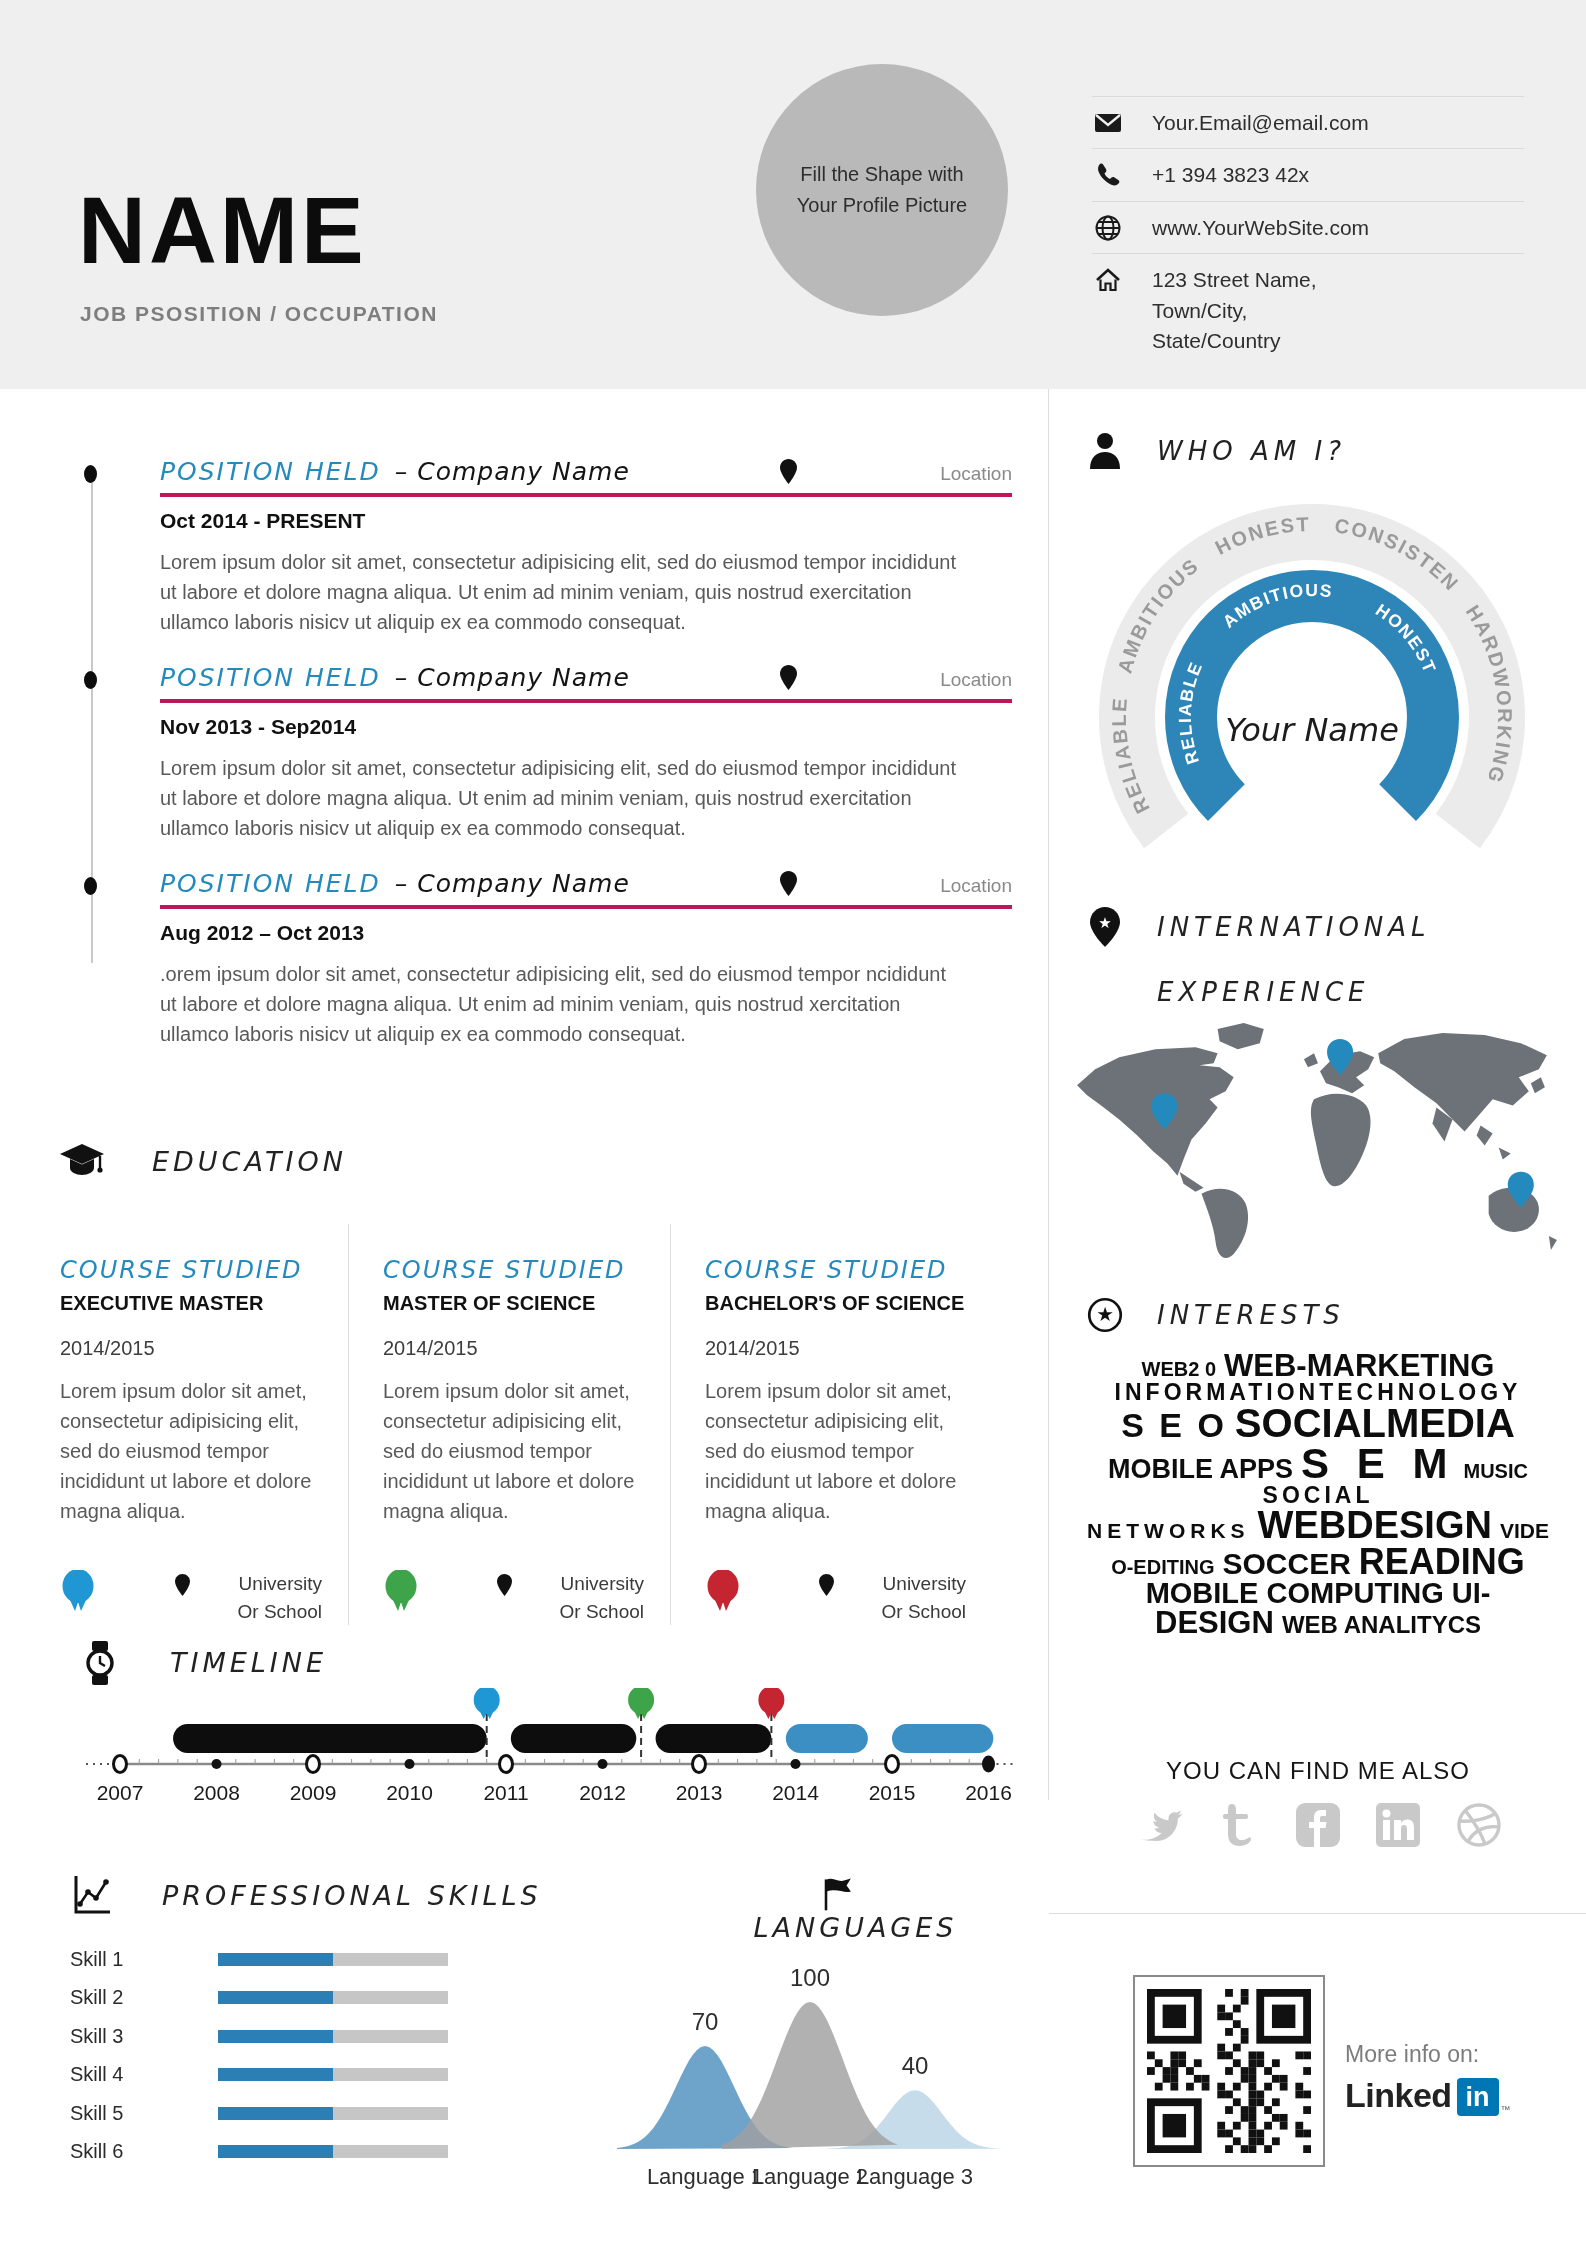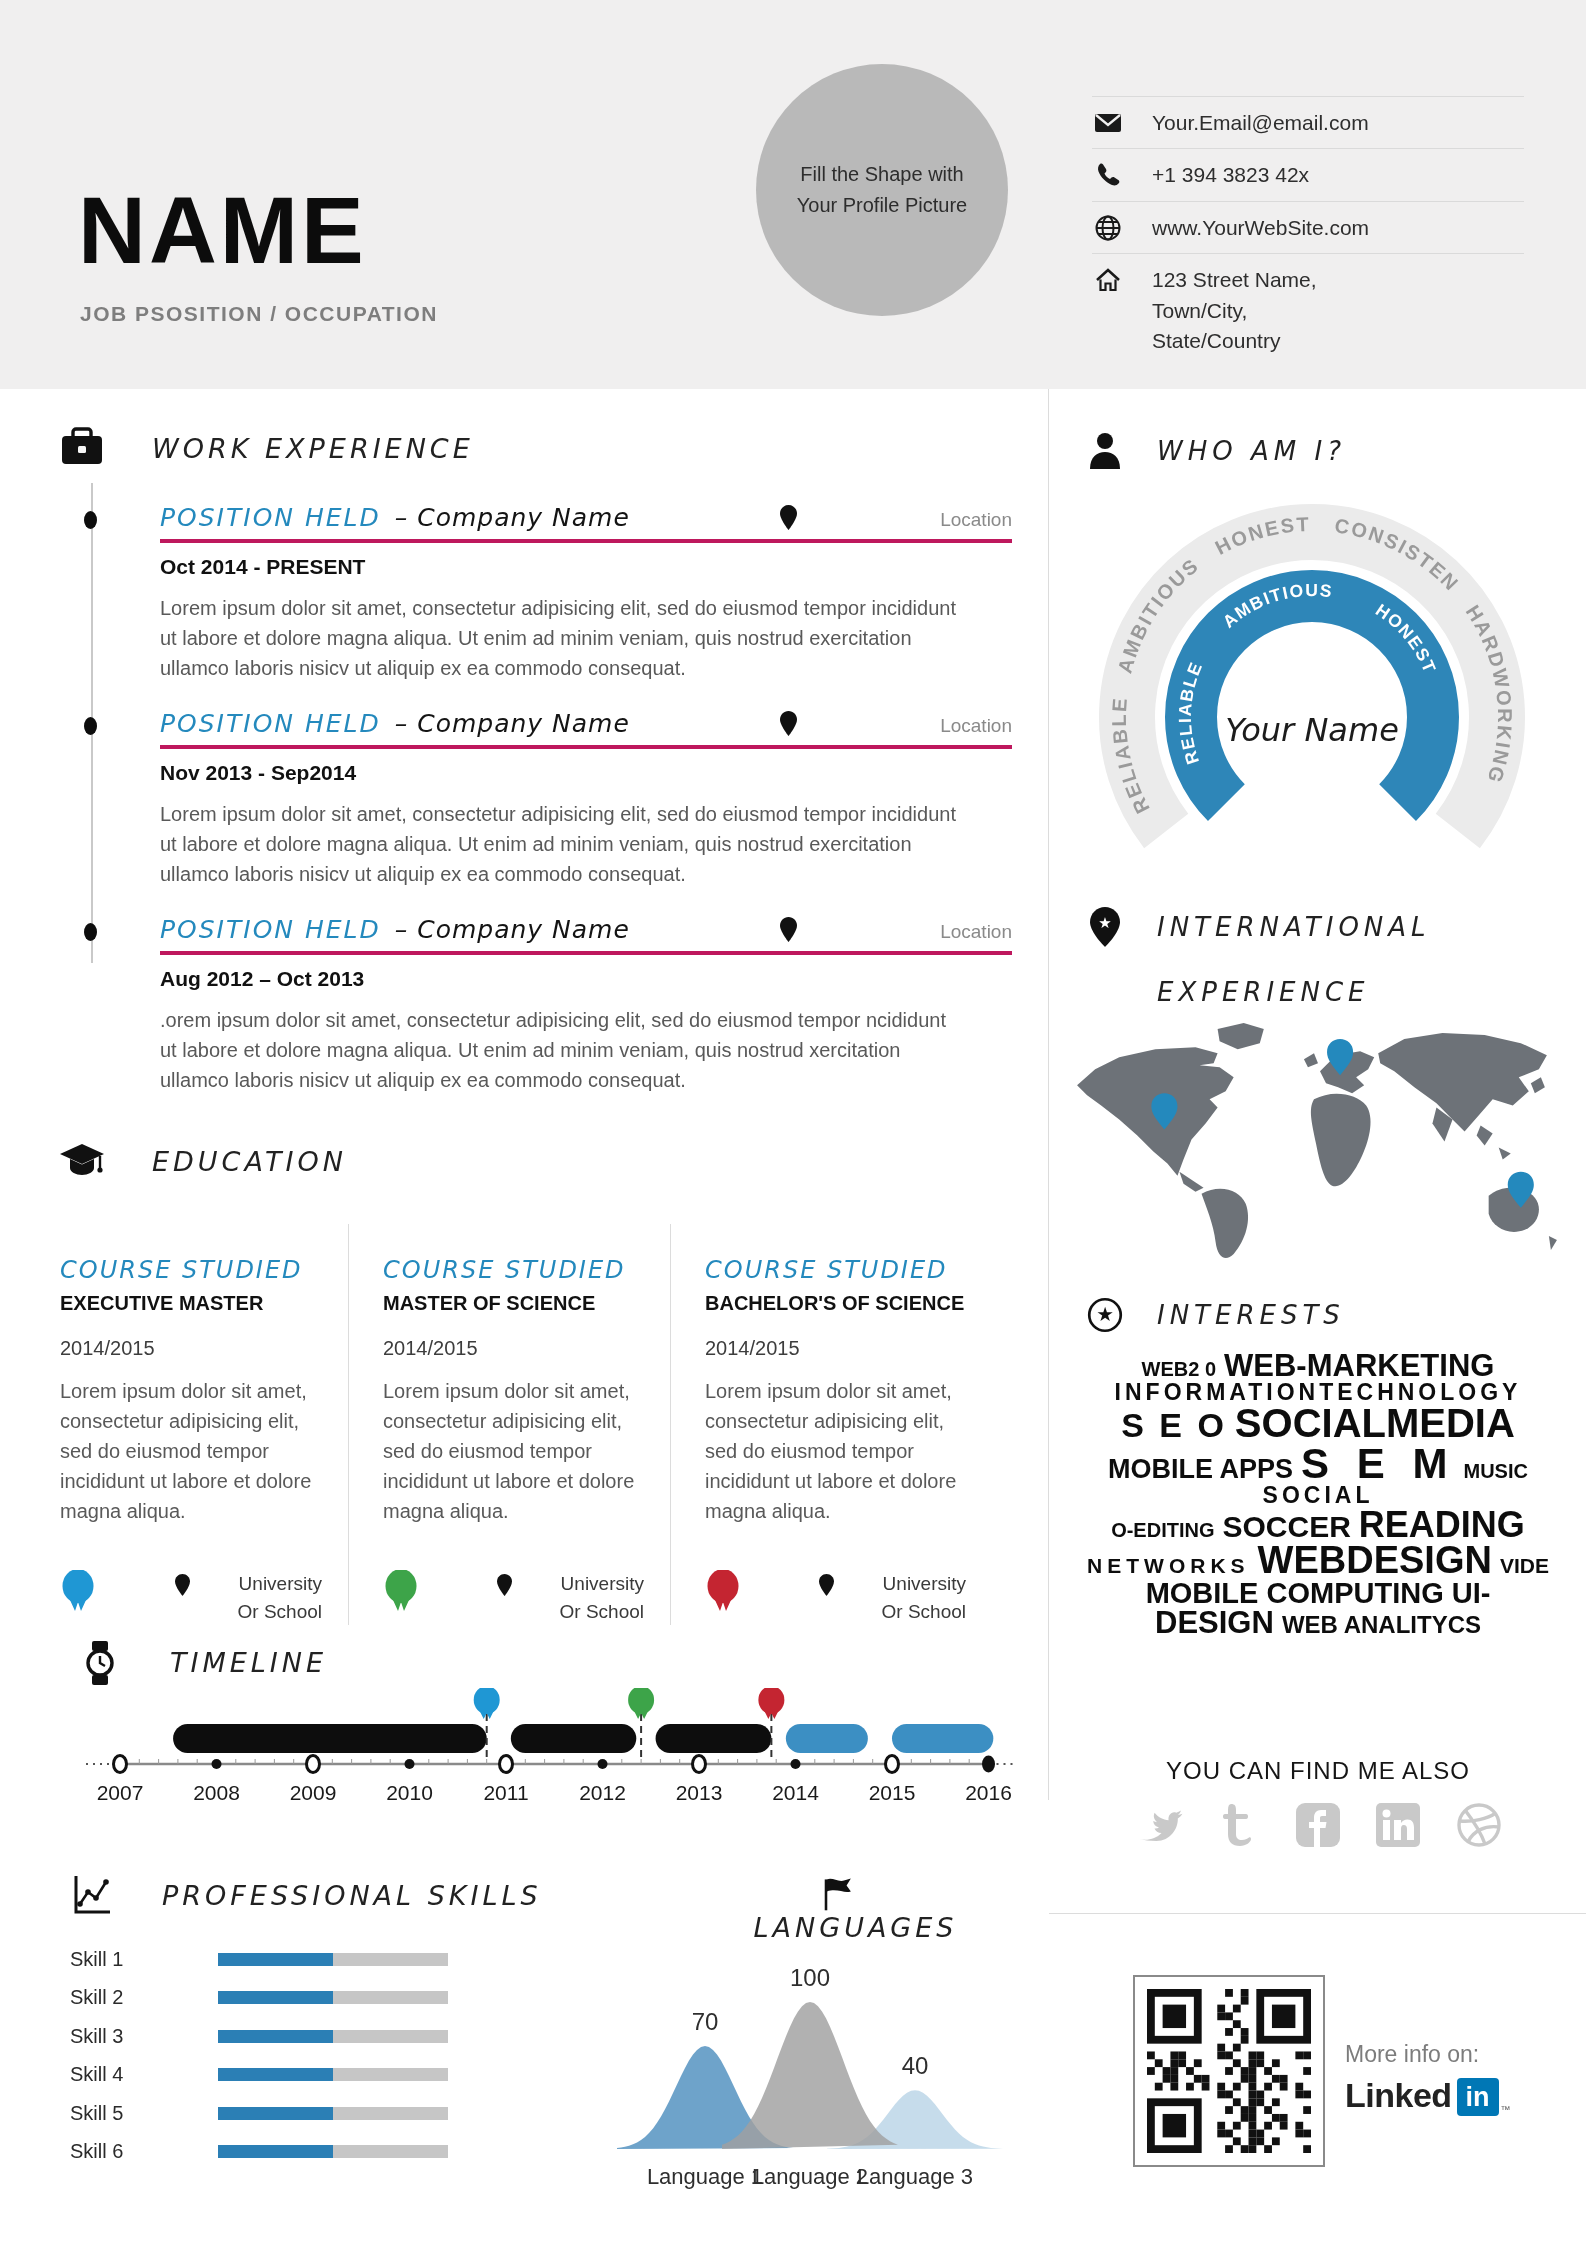--- a/index.html
+++ b/index.html
@@ -144,14 +144,6 @@
 </div>
 
 <div class="sec-work">
-  <div class="sec-head">
-    <svg class="sec-icon" viewBox="0 0 44 46">
-        <rect x="13" y="4" width="18" height="10" rx="3" fill="none" stroke="#111" stroke-width="3.4"></rect>
-        <rect x="2" y="11" width="40" height="28" rx="4" fill="#111"></rect>
-        <rect x="18" y="21" width="8" height="7" rx="1.5" fill="#f7f7f7"></rect>
-      </svg>
-    <div class="sec-title">WORK EXPERIENCE</div>
-  </div>
   <div class="work-line"></div>
   <div class="work-entries">
     <div class="we">

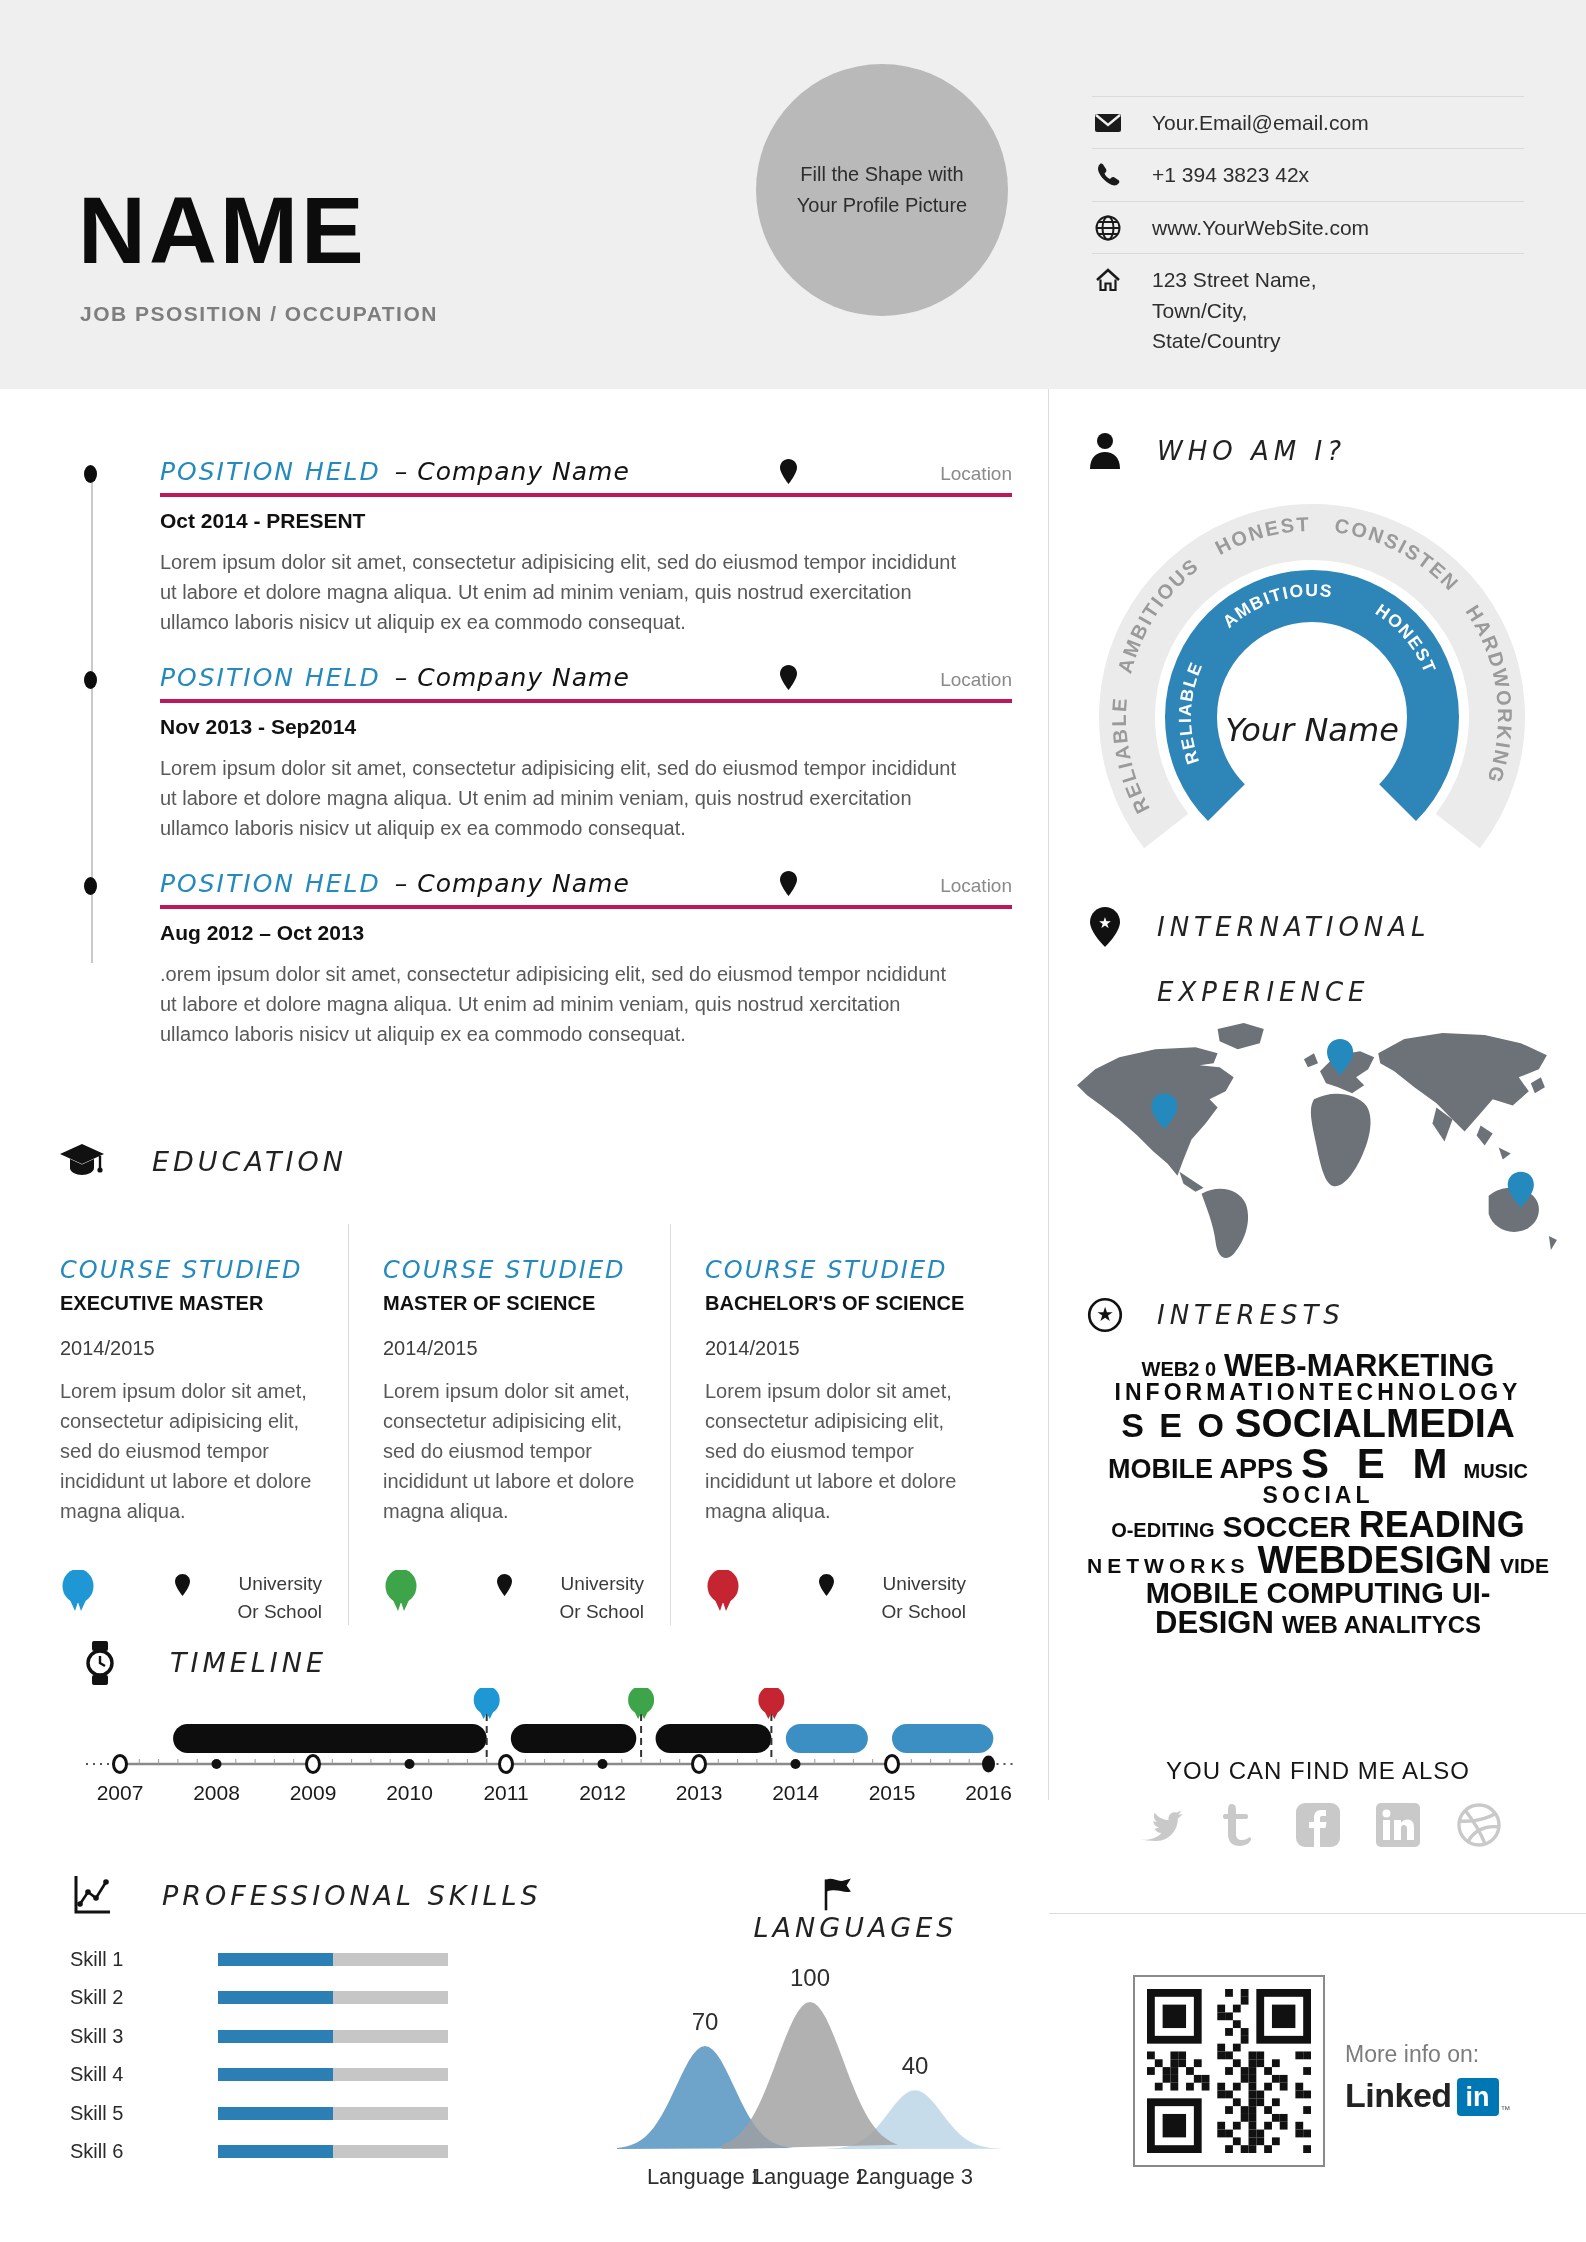--- a/index.html
+++ b/index.html
@@ -502,8 +502,8 @@
       <div class="cloud-line"><span style="font-size: 34px; letter-spacing: 3px;">S E O</span><span style="font-size: 40px;">SOCIALMEDIA</span></div>
       <div class="cloud-line"><span style="font-size: 27px;">MOBILE APPS</span><span style="font-size: 42px; letter-spacing: 8px;">S E M</span><span style="font-size: 20px;">MUSIC</span></div>
       <div class="cloud-line"><span style="font-size: 23px; letter-spacing: 4px;">SOCIAL</span></div>
+      <div class="cloud-line"><span style="font-size: 21px; letter-spacing: 5px;">NETWORKS</span><span style="font-size: 38px;">WEBDESIGN</span><span style="font-size: 21px;">VIDE</span></div>
       <div class="cloud-line"><span style="font-size: 20px;">O-EDITING</span><span style="font-size: 30px;">SOCCER</span><span style="font-size: 36px;">READING</span></div>
-      <div class="cloud-line"><span style="font-size: 21px; letter-spacing: 5px;">NETWORKS</span><span style="font-size: 38px;">WEBDESIGN</span><span style="font-size: 21px;">VIDE</span></div>
       <div class="cloud-line"><span style="font-size: 29px;">MOBILE COMPUTING</span><span style="font-size: 29px;">UI-</span></div>
       <div class="cloud-line"><span style="font-size: 31px;">DESIGN</span><span style="font-size: 24px;">WEB ANALITYCS</span></div>
     </div>

